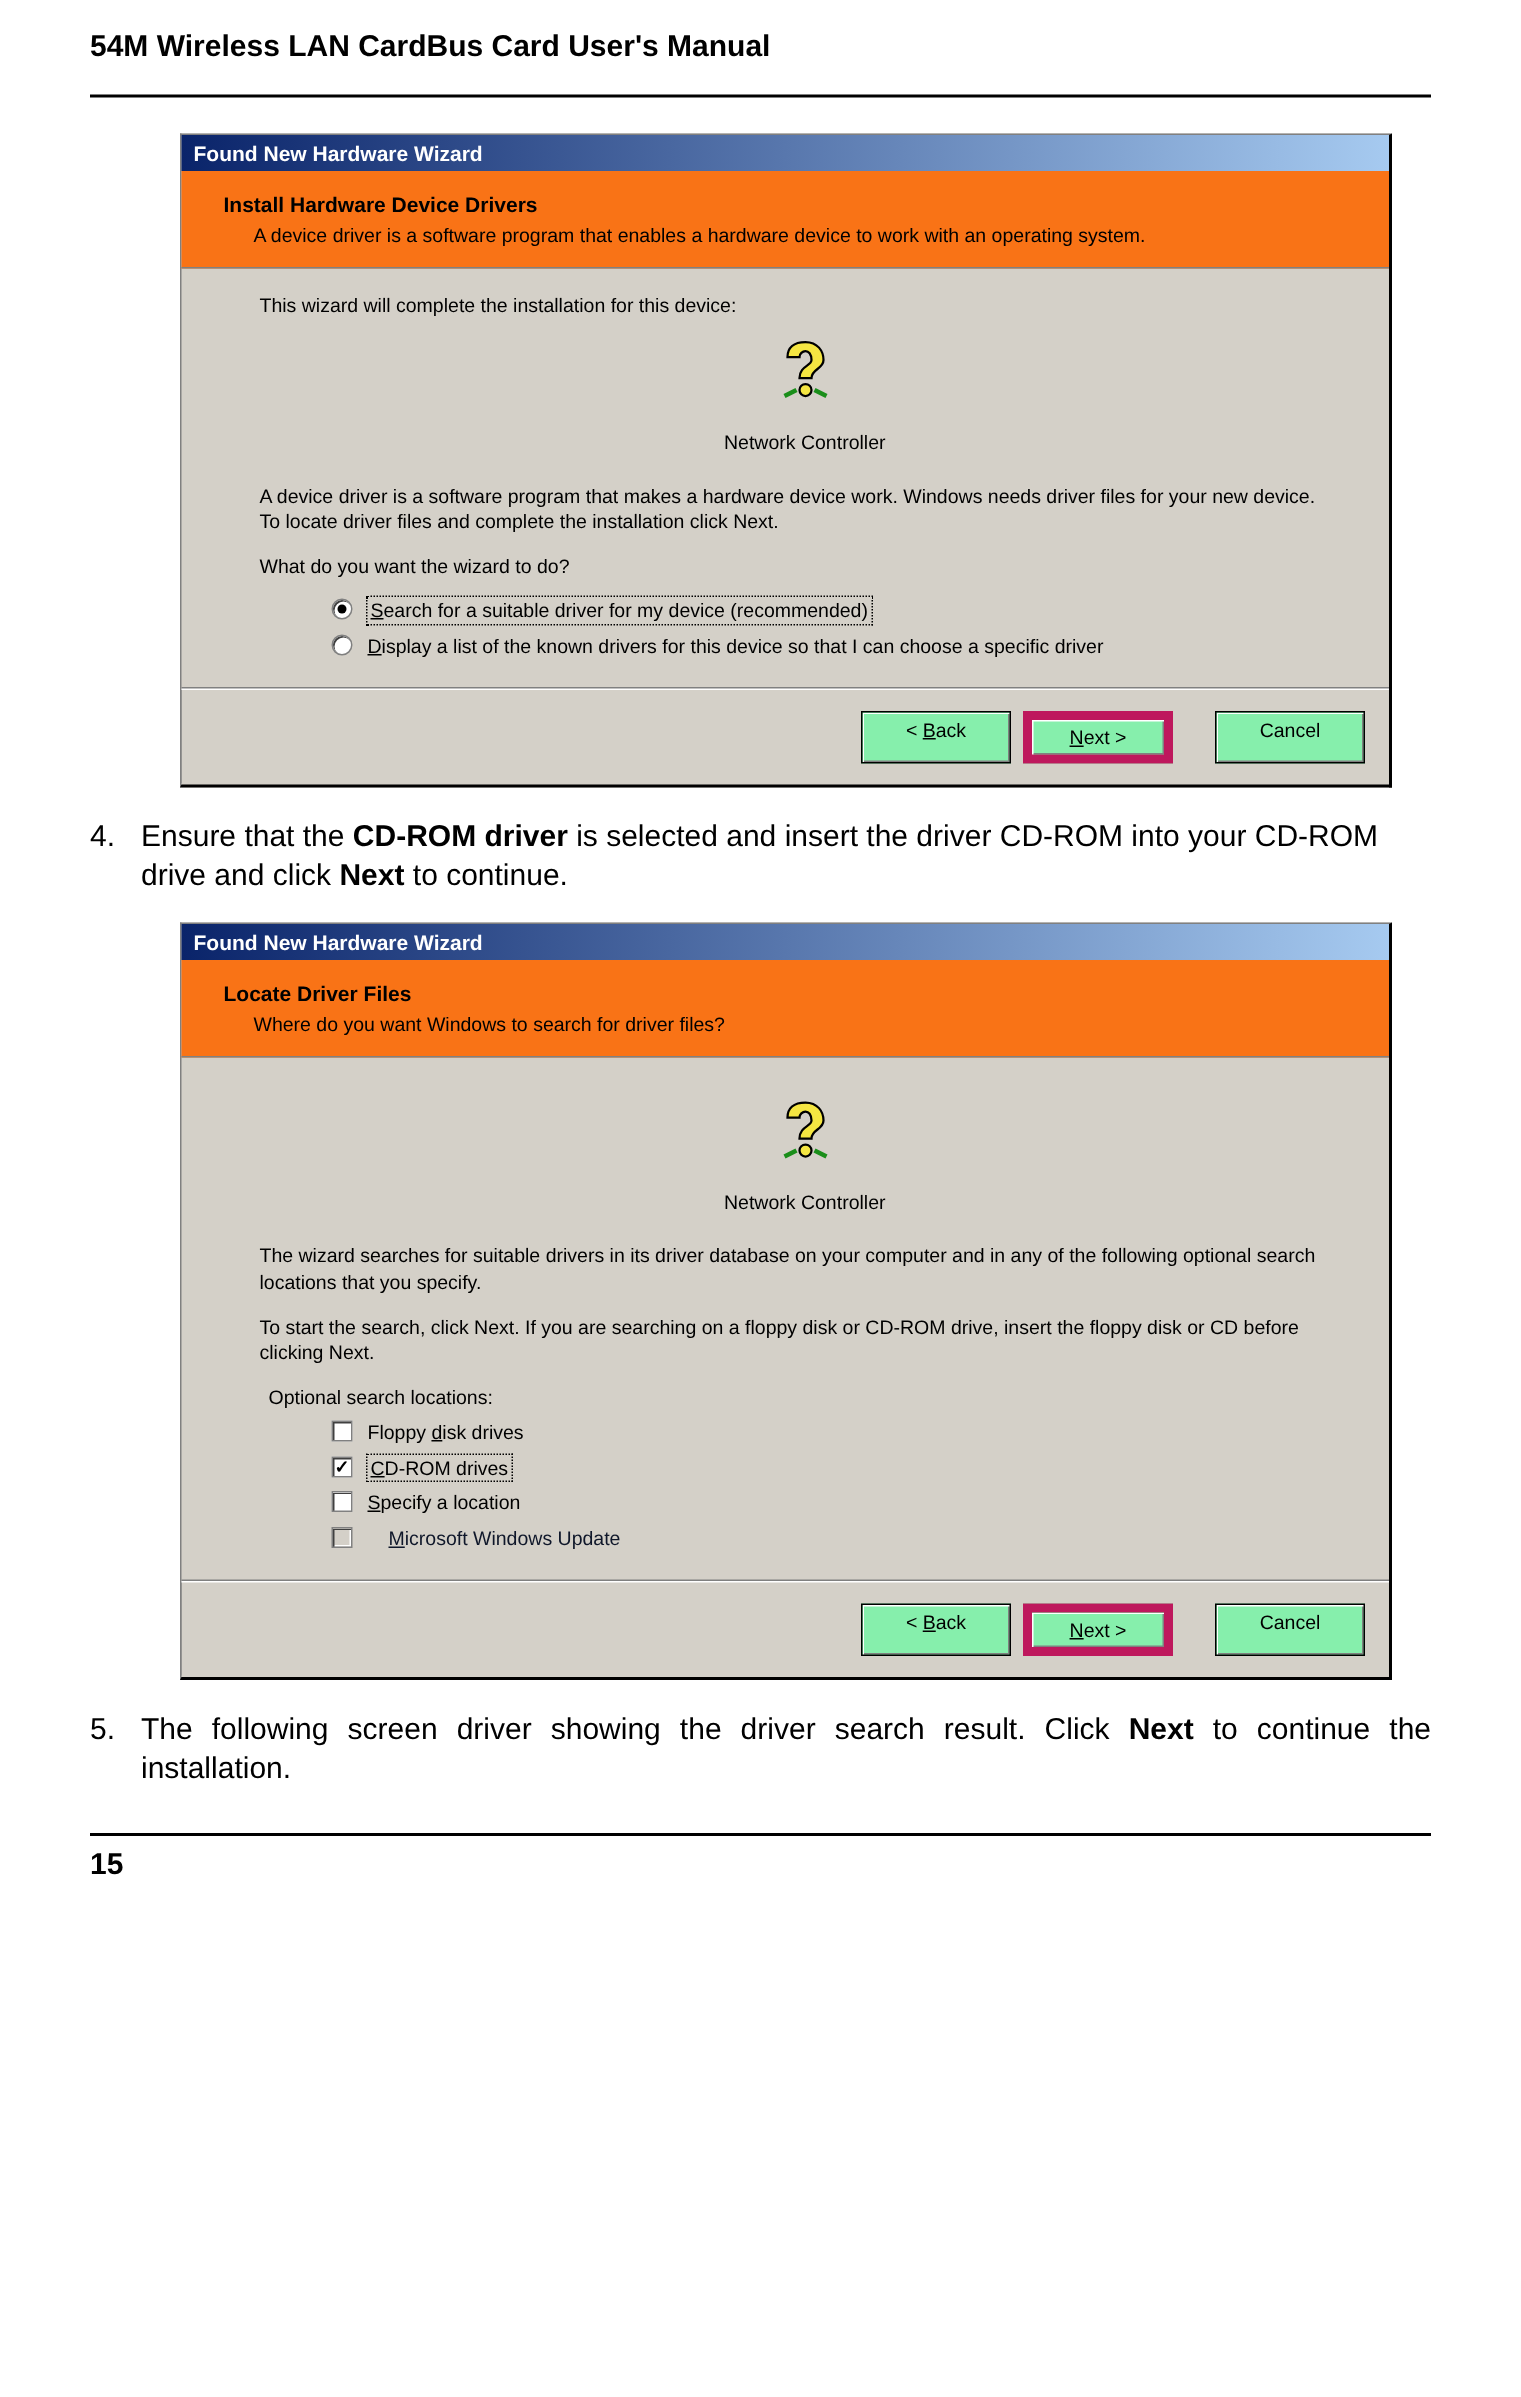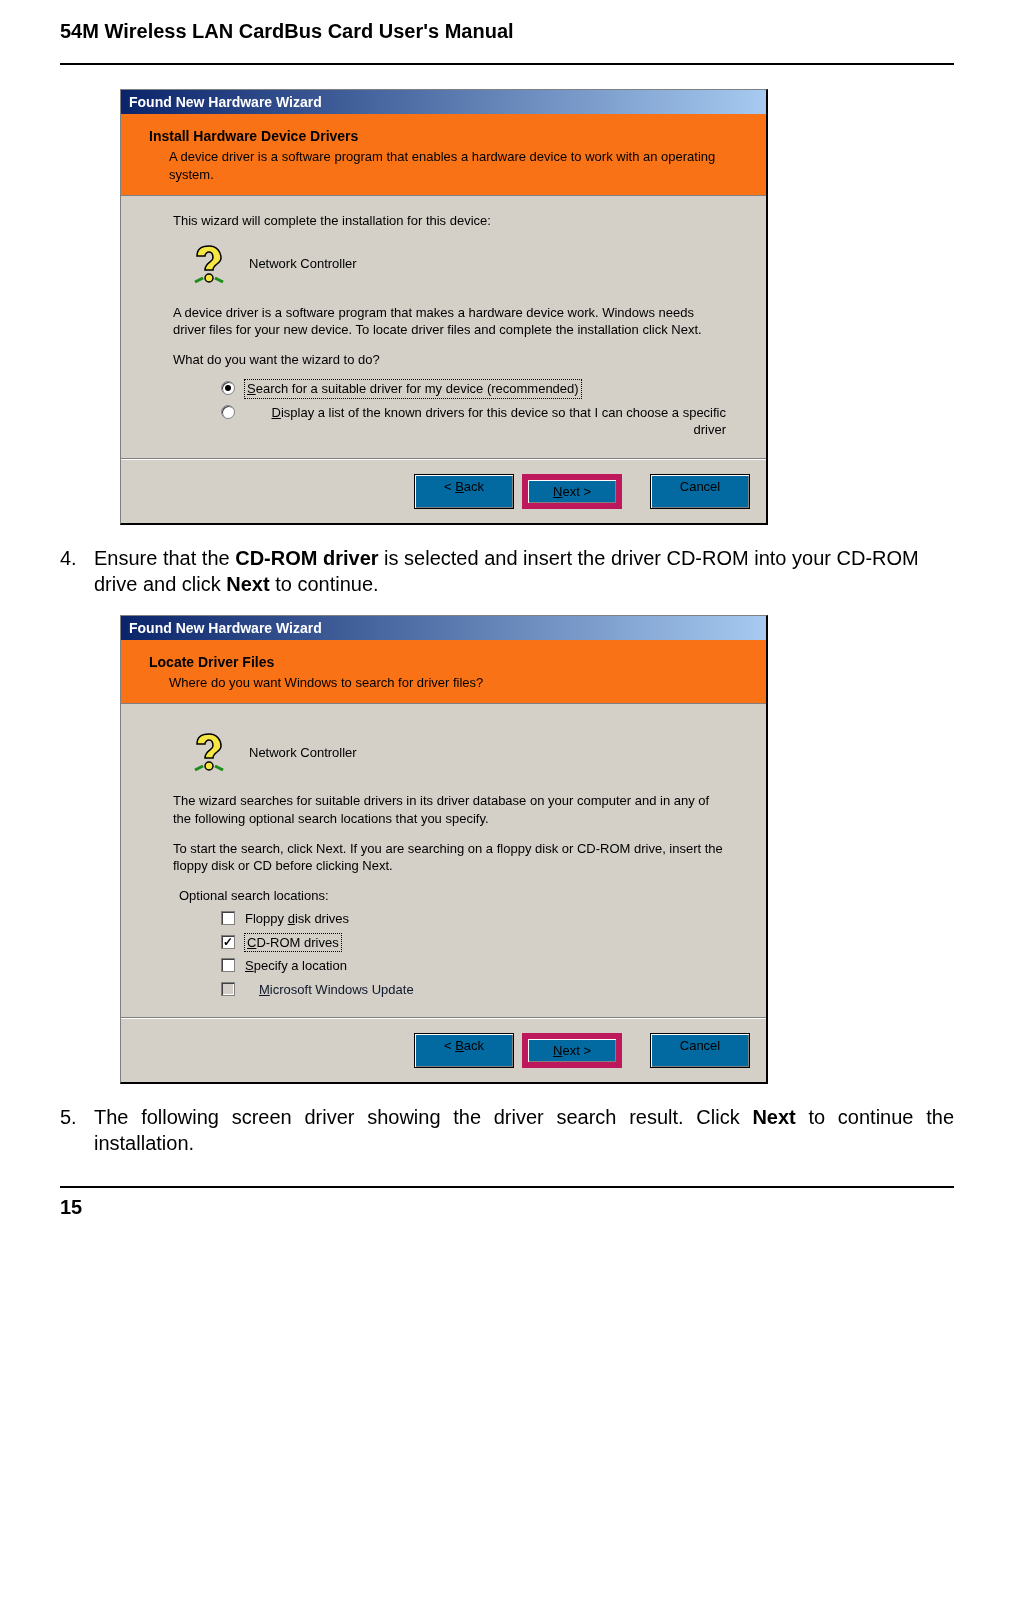--- a/index.html
+++ b/index.html
@@ -37,7 +37,7 @@
   .justify { text-align: justify; }
   .dialog-wrap { margin-left: 60px; }
   .dialog {
-    width: 648px;
+    width: 808px;
     background: #d4d0c8;
     border: 1px solid #808080;
     border-right: 2px solid #000;

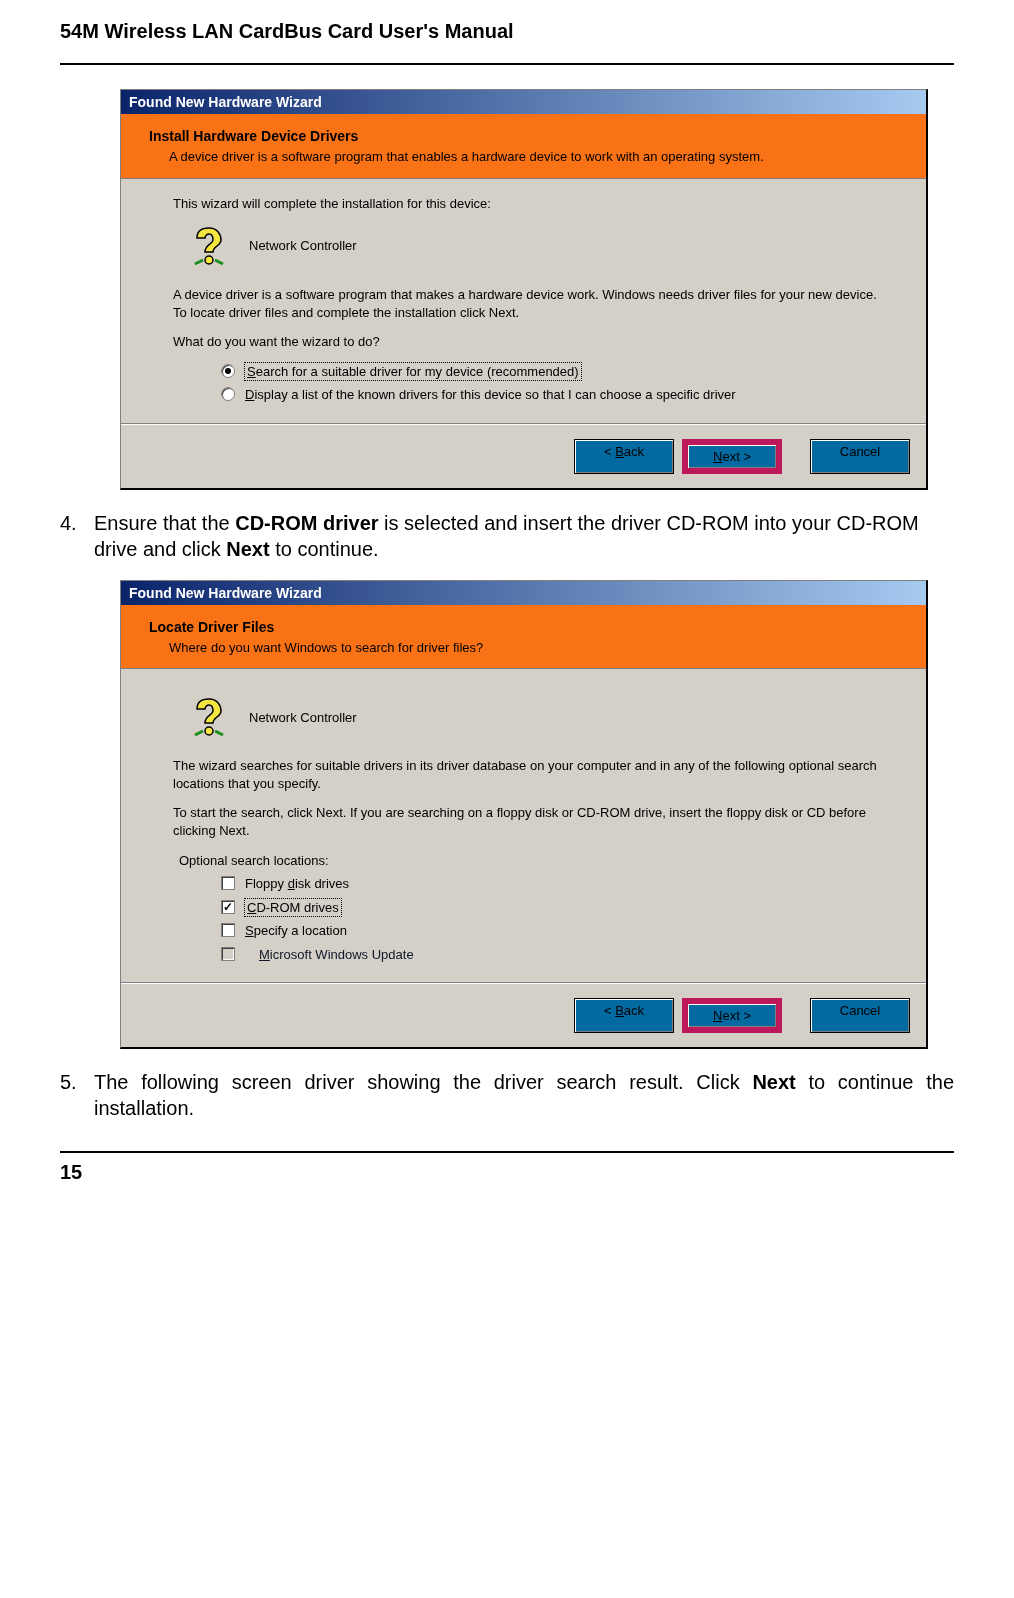--- a/index.html
+++ b/index.html
@@ -79,6 +79,7 @@
     align-items: center;
     gap: 18px;
     margin: 10px 0 18px 14px;
+    flex-direction: column;
   }
   .question-icon {
     width: 44px; height: 44px;

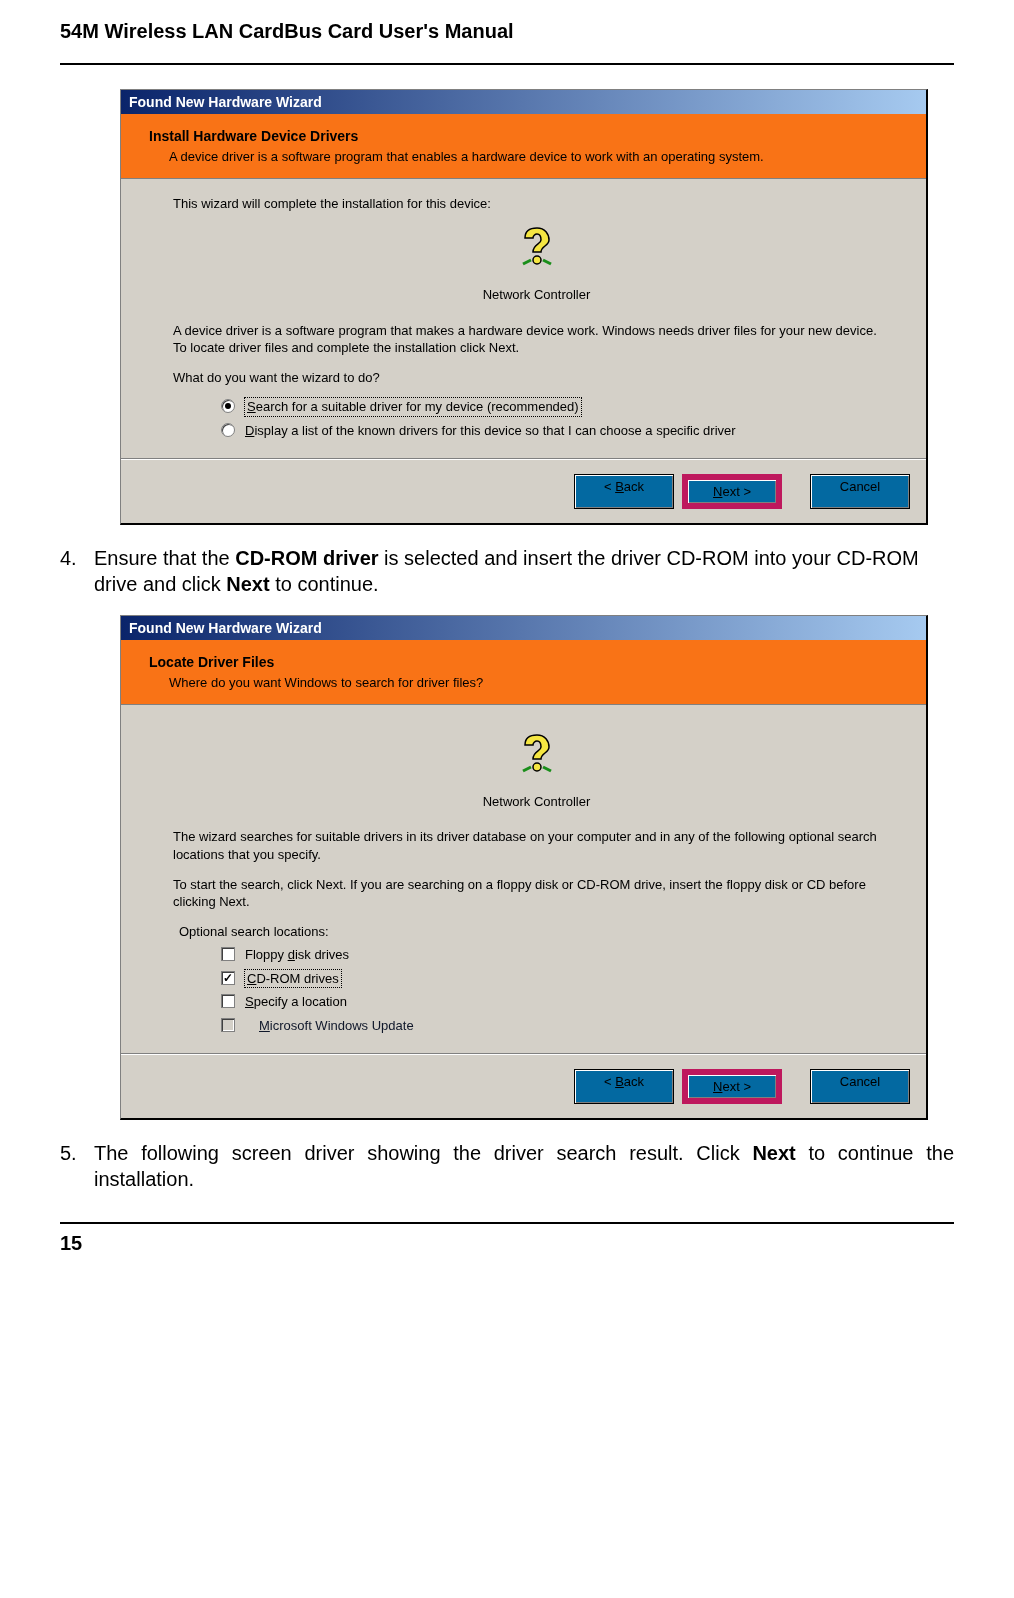--- a/index.html
+++ b/index.html
@@ -130,7 +130,7 @@
   .win-btn {
     min-width: 100px;
     padding: 4px 10px;
-    background: #0369a1;
+    background: #86efac;
     border: 1px solid #000;
     box-shadow: inset 1px 1px 0 #fff, inset -1px -1px 0 #808080;
     font-family: Tahoma, sans-serif;

